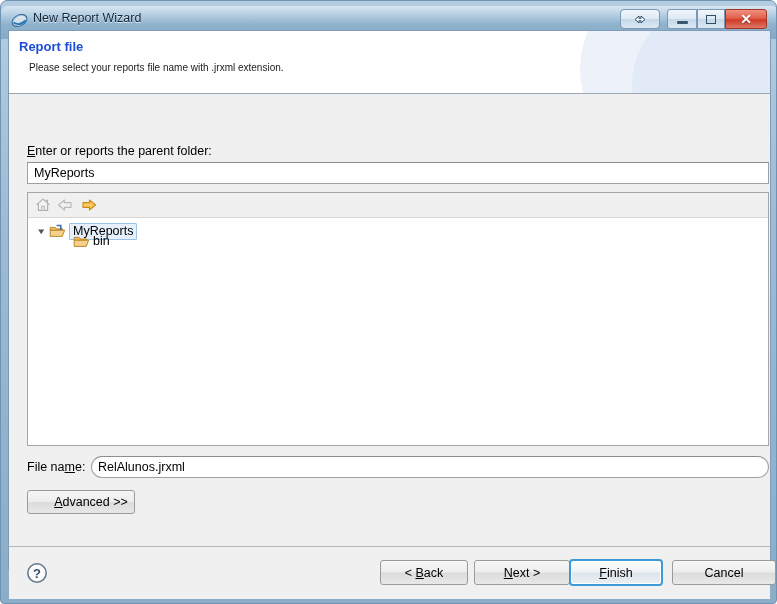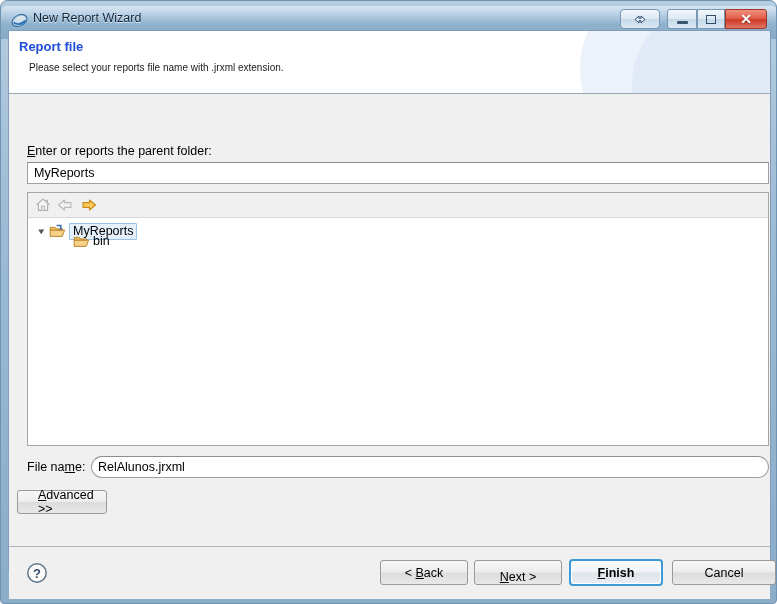--- a/index.html
+++ b/index.html
@@ -216,7 +216,7 @@
     cursor: default;
     display: flex; align-items: center; justify-content: center;
   }
-  #advanced-button { left: 8px; top: 396px; width: 90px; height: 24px; padding-left: 20px; }
+  #advanced-button { left: 18px; top: 396px; width: 108px; height: 24px; padding-left: 20px; }
 
   
   #button-separator {

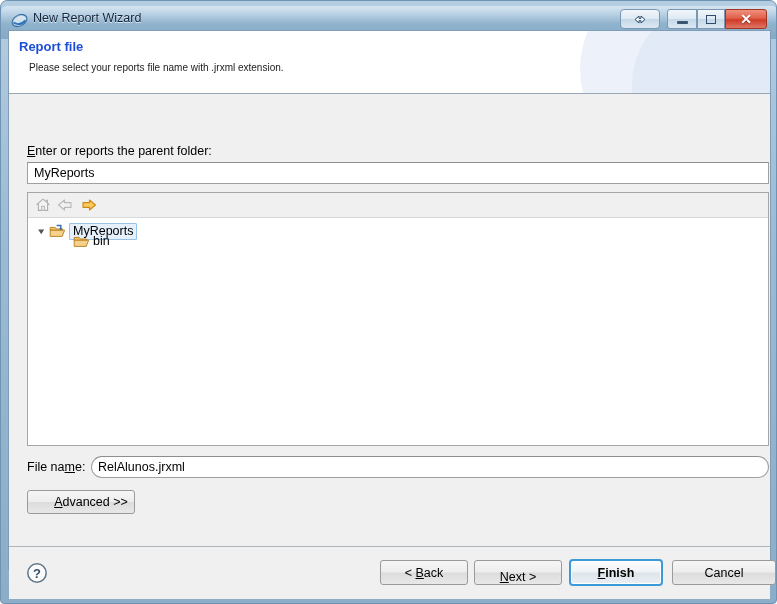--- a/index.html
+++ b/index.html
@@ -379,7 +379,7 @@
     <span class="btn-label"><span>&lt; </span><span class="mnem">B</span><span>ack</span></span>
   </div>
 
-  <div class="btn" id="btn-next" style="position:absolute; left:473px; top:559px; width:88px; height:25px;align-items:flex-end;">
+  <div class="btn" id="btn-next" style="position:absolute; left:473px; top:559px; width:96px; height:25px;">
     <span class="btn-label"><span></span><span class="mnem">N</span><span>ext &gt;</span></span>
   </div>
 

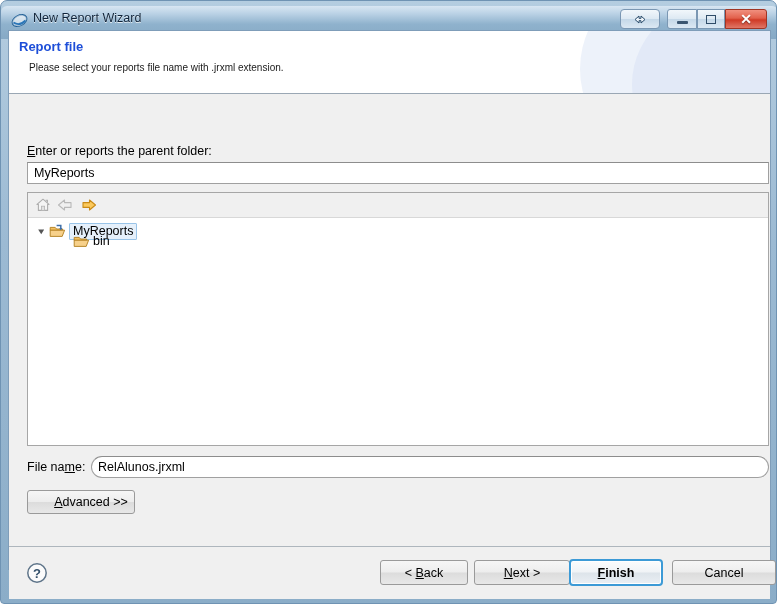--- a/index.html
+++ b/index.html
@@ -243,7 +243,6 @@
     border-radius: 4px;
     background: linear-gradient(to bottom, #fbfcfd 0%, #f0f3f6 48%, #dde4ea 52%, #eaeff4 100%);
     box-shadow: inset 0 0 0 1px #ffffff;
-    font-weight: bold;
   }
   #btn-cancel  { left: 666px; top: 43px; width: 88px; height: 25px; }
 

